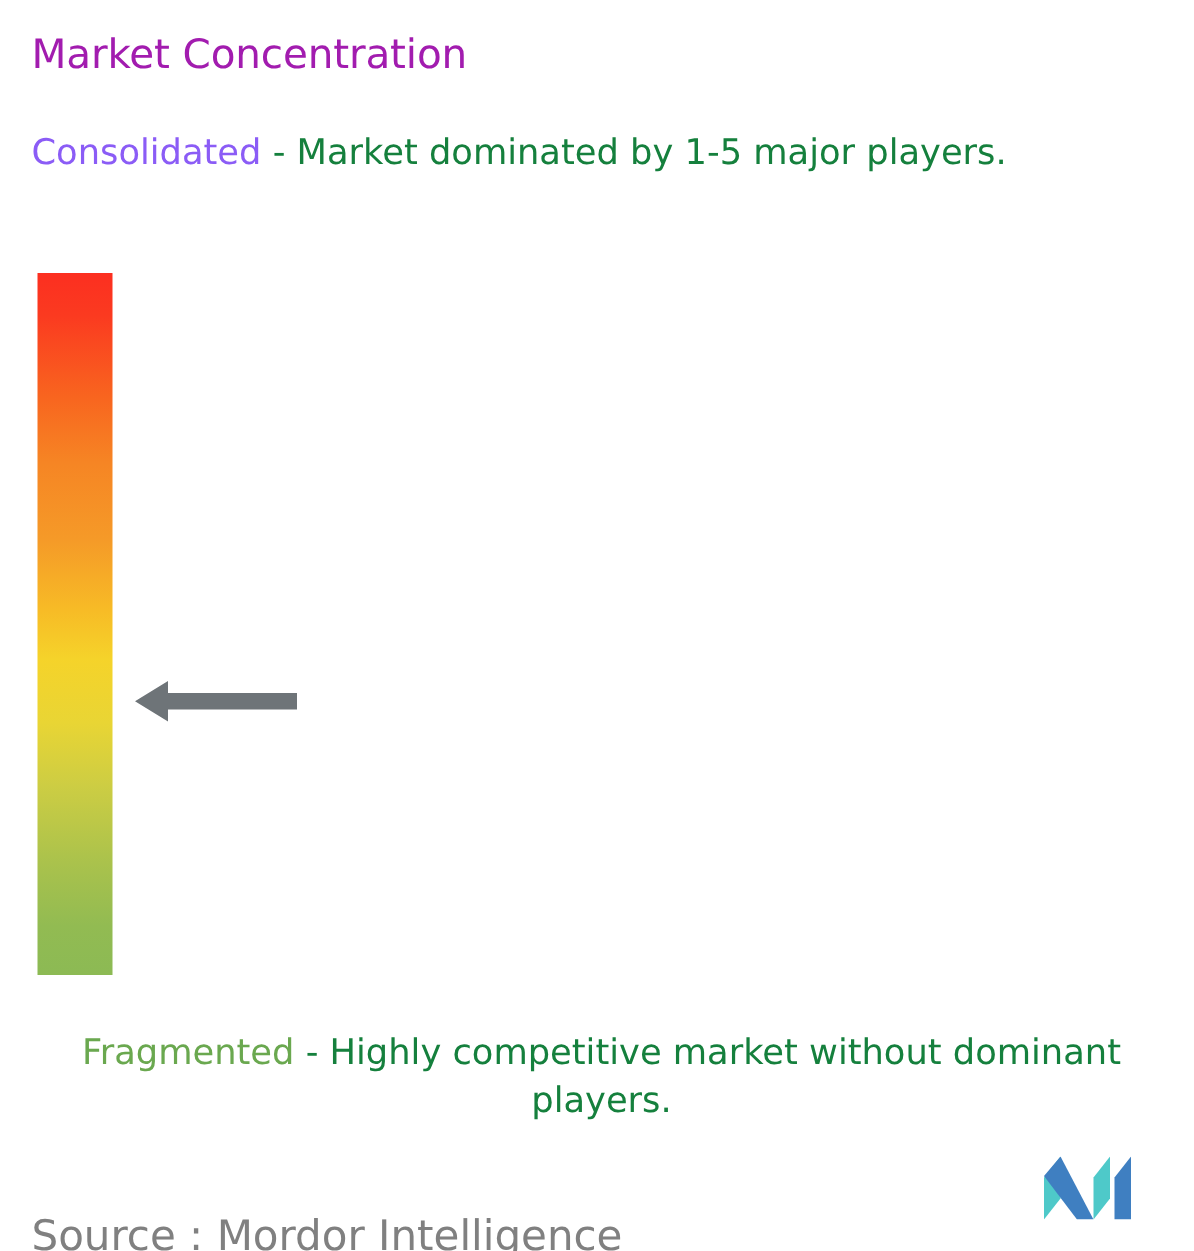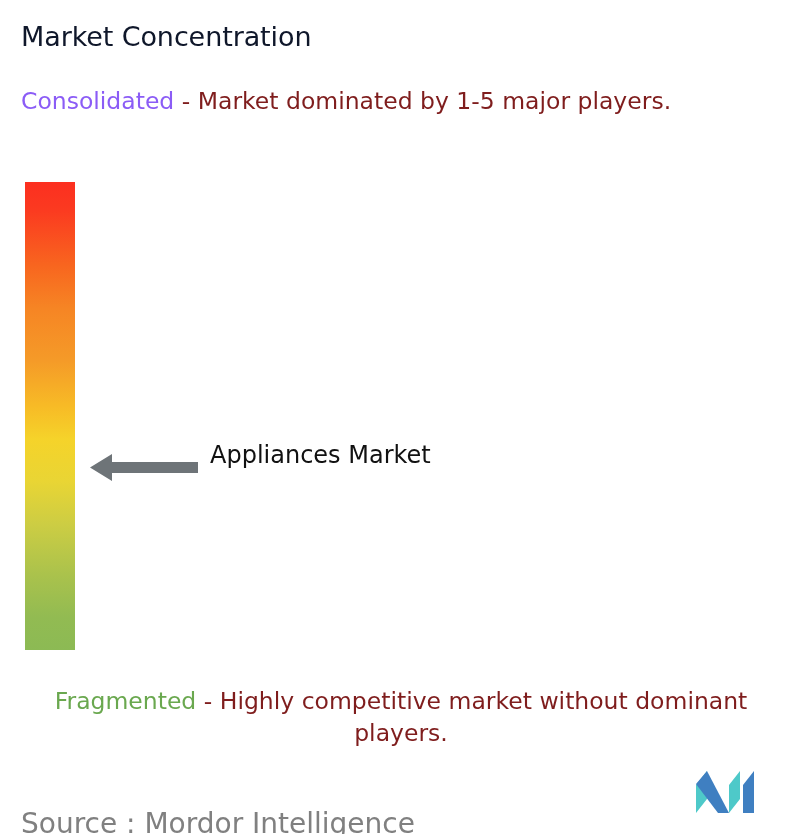--- a/index.html
+++ b/index.html
@@ -28,7 +28,7 @@
     top: 20px;
     font-size: 27px;
     line-height: 34px;
-    color: #0f172a;
+    color: #a21caf;
     font-family: "DejaVu Sans", sans-serif;
     letter-spacing: -0.1px;
     white-space: nowrap;

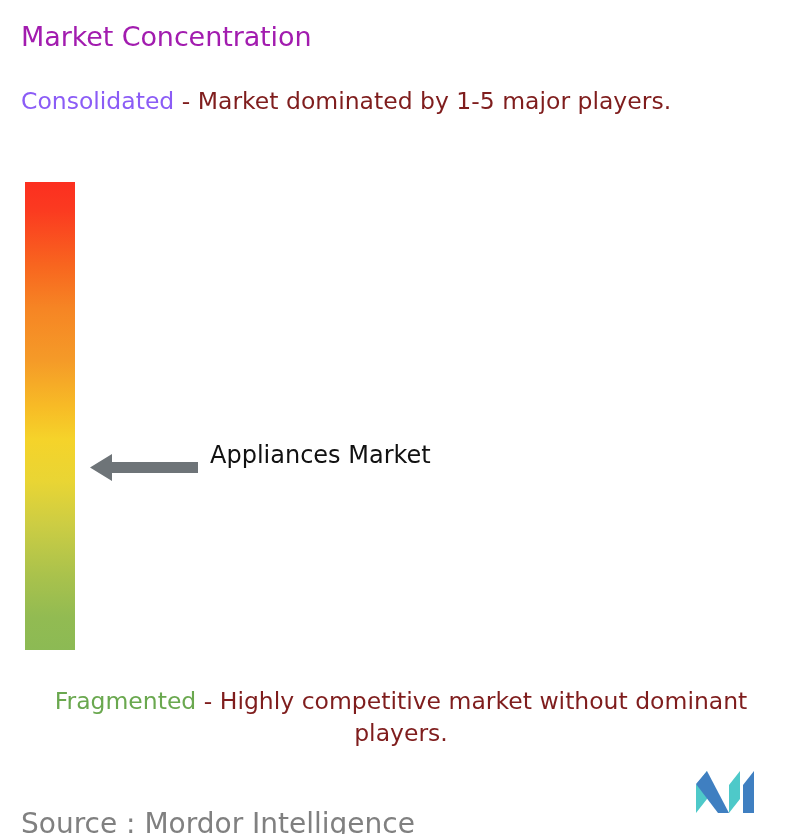--- a/index.html
+++ b/index.html
@@ -48,7 +48,7 @@
     color: #8b5cf6;
   }
   .legend-desc {
-    color: #7f1d1d;
+    color: #15803d;
   }
 
   

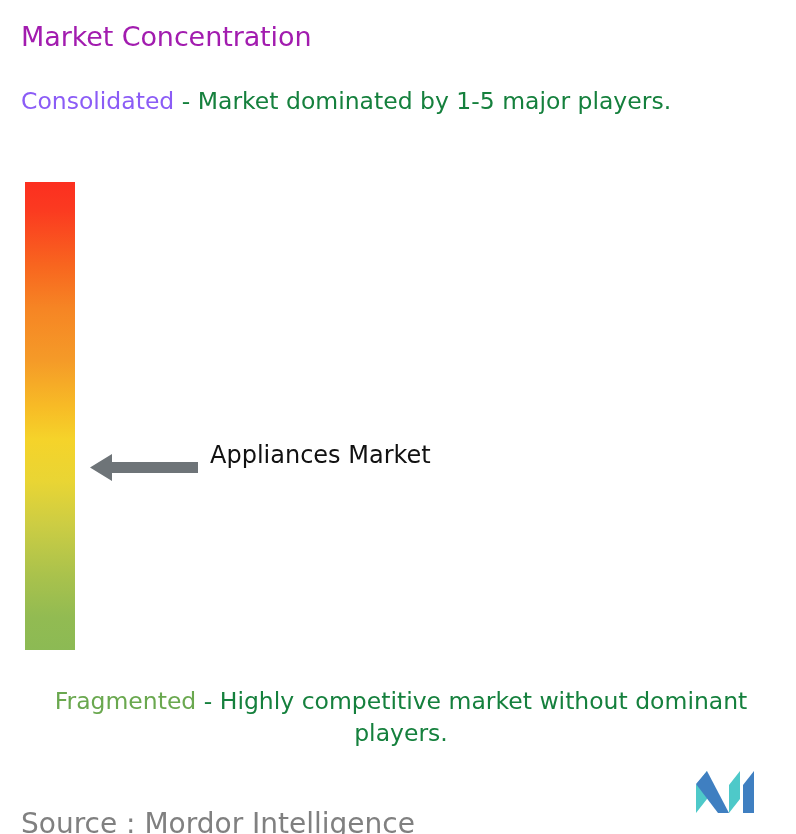--- a/index.html
+++ b/index.html
@@ -159,7 +159,6 @@
   </div>
 
   <div class="pointer-label">
-    <div>Appliances Market</div>
   </div>
 
   <div class="legend-bottom">

